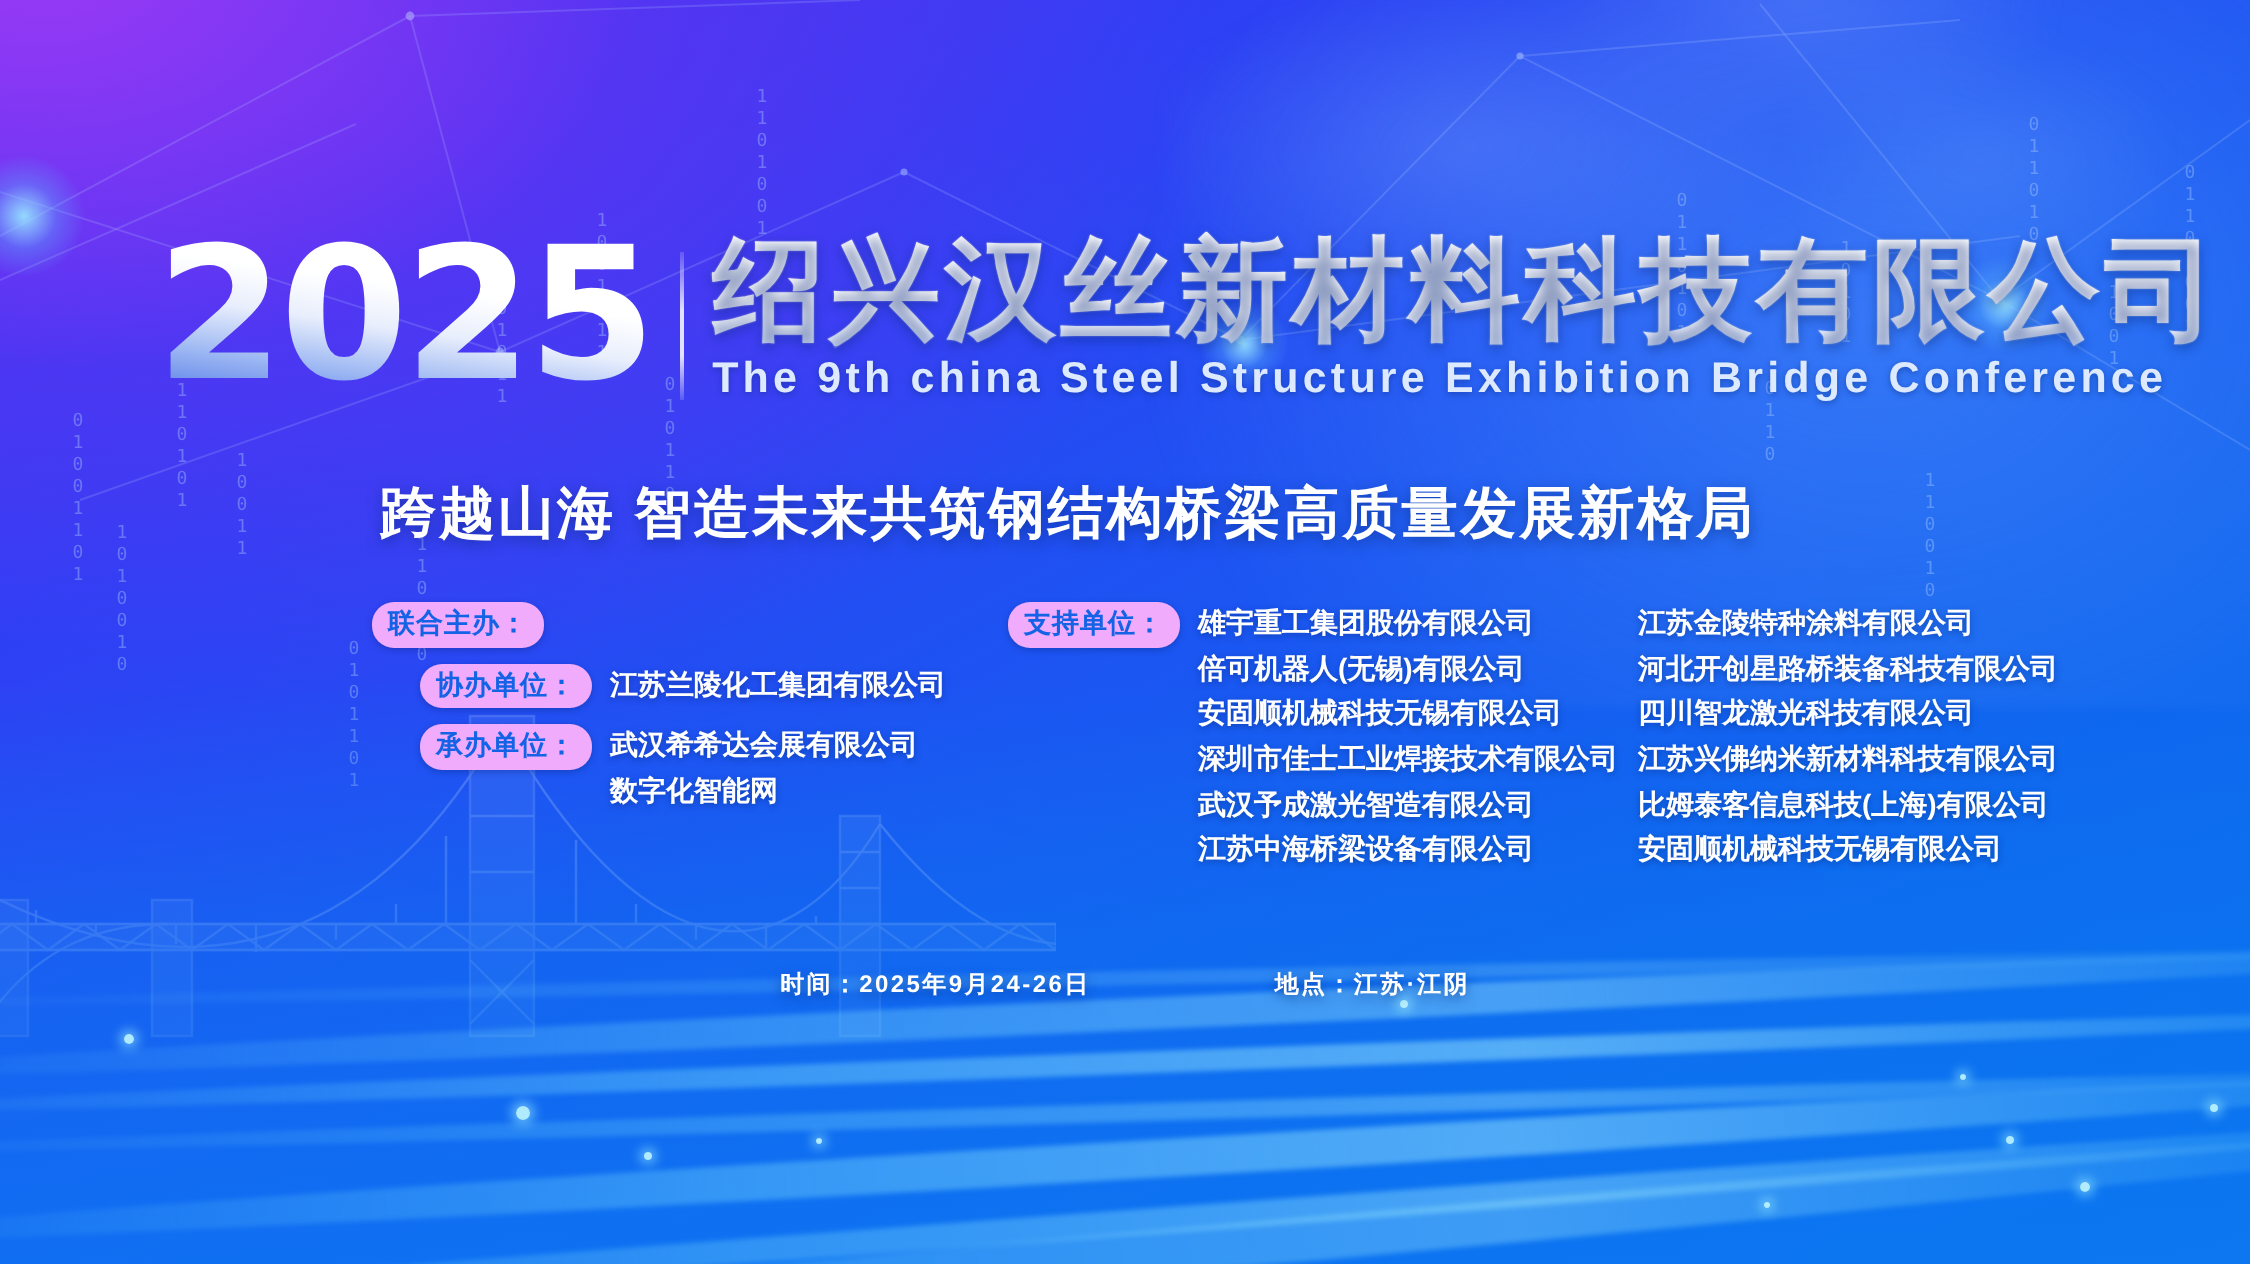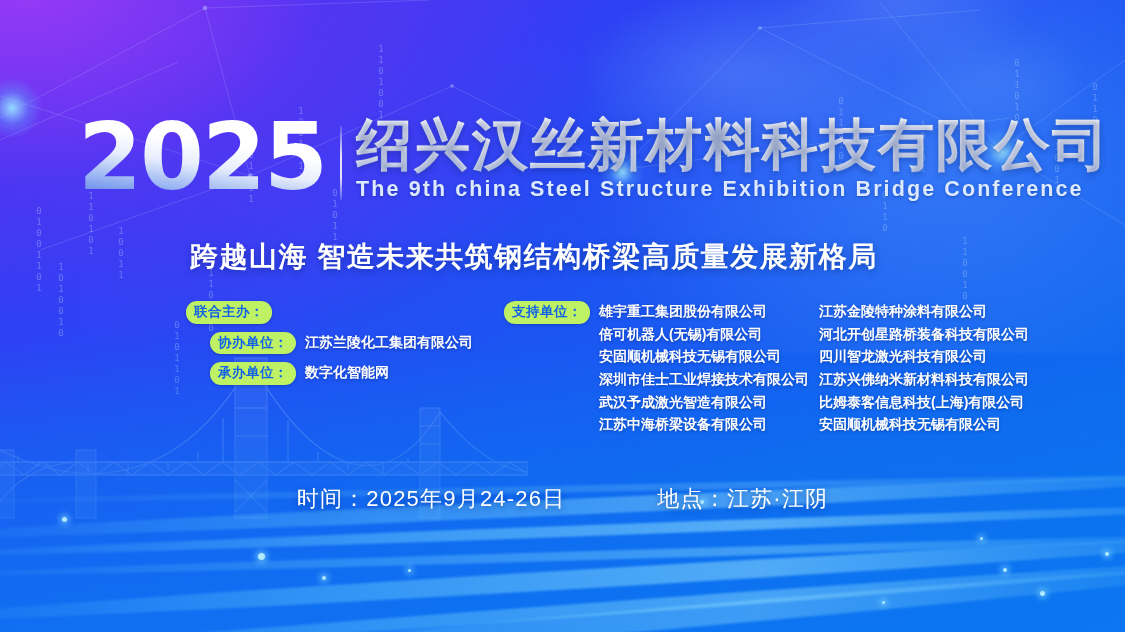--- a/index.html
+++ b/index.html
@@ -121,7 +121,7 @@
   .grp + .grp{margin-top:7px;padding-left:24px;}
   .pill{
     flex:0 0 auto;
-    background:#bef264;border-radius:11px;
+    background:#f0abfc;border-radius:11px;
     padding:2px 8px 3px 8px;
     font-size:13.5px;font-weight:800;letter-spacing:.5px;
     color:#1463e6;line-height:1.3;white-space:nowrap;

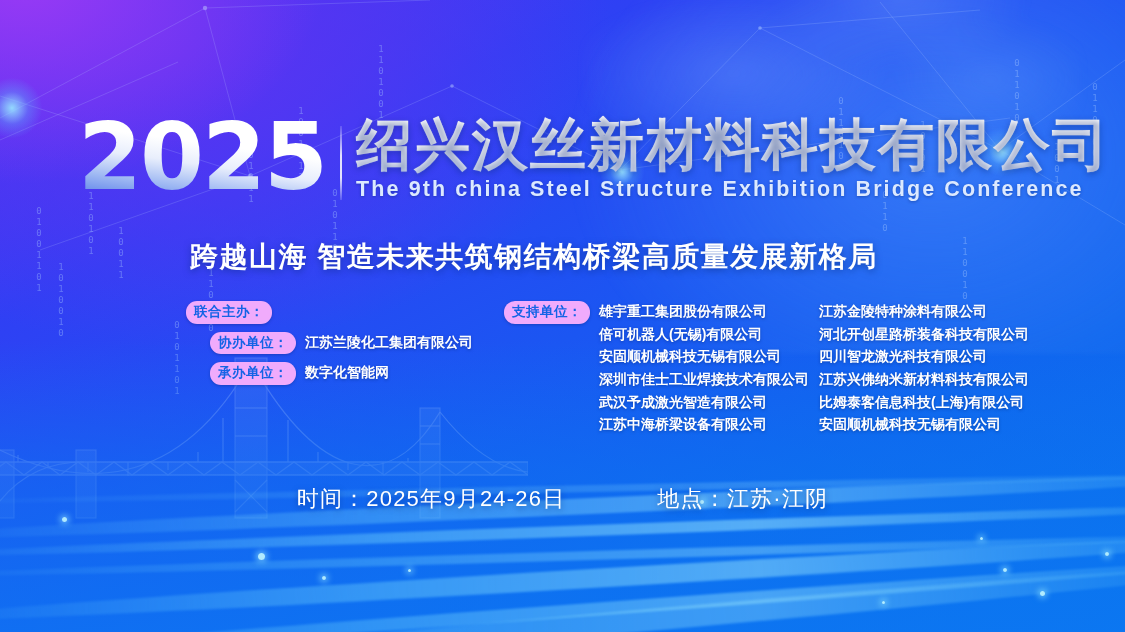--- a/index.html
+++ b/index.html
@@ -295,6 +295,7 @@
         <div class="grp">
           <span class="pill">承办单位：</span>
           <span class="names">
+            <span class="name">武汉希希达会展有限公司</span>
             <span class="name">数字化智能网</span>
           </span>
         </div>

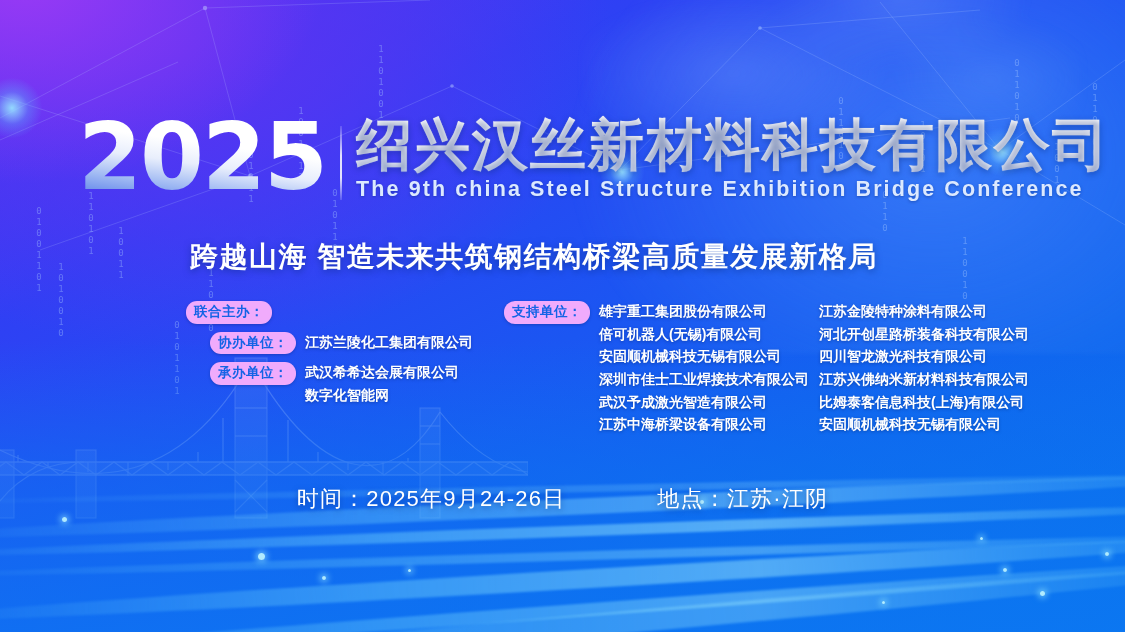--- a/index.html
+++ b/index.html
@@ -140,7 +140,7 @@
     display:flex;justify-content:center;align-items:center;gap:92px;
   }
   .foot-item{
-    font-size:22px;font-weight:400;letter-spacing:1.2px;color:#ffffff;
+    font-size:12px;font-weight:700;letter-spacing:1.2px;color:#ffffff;
     text-shadow:0 2px 6px rgba(8,40,120,.55);white-space:nowrap;
   }
 </style>

